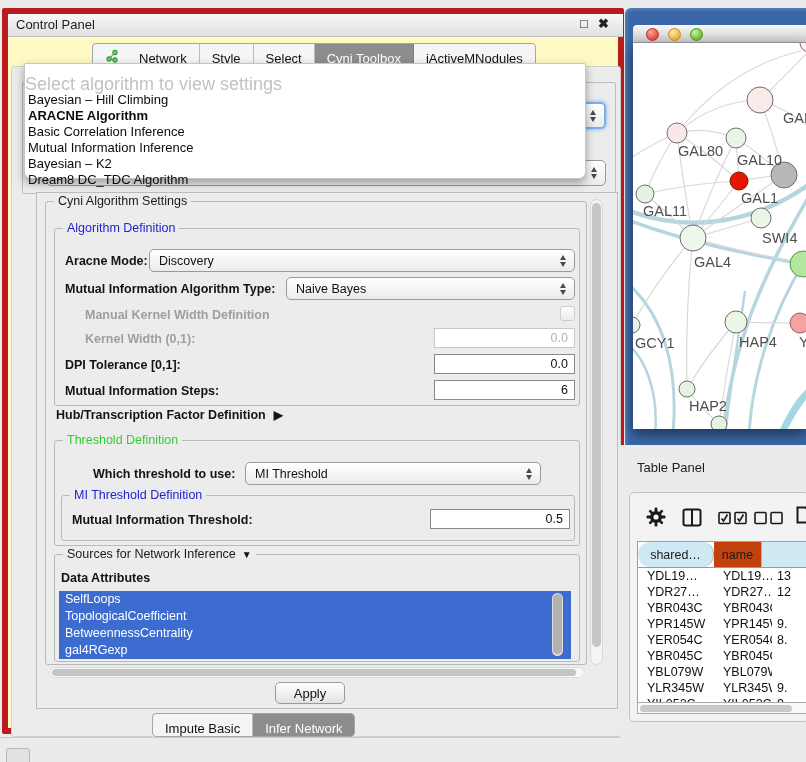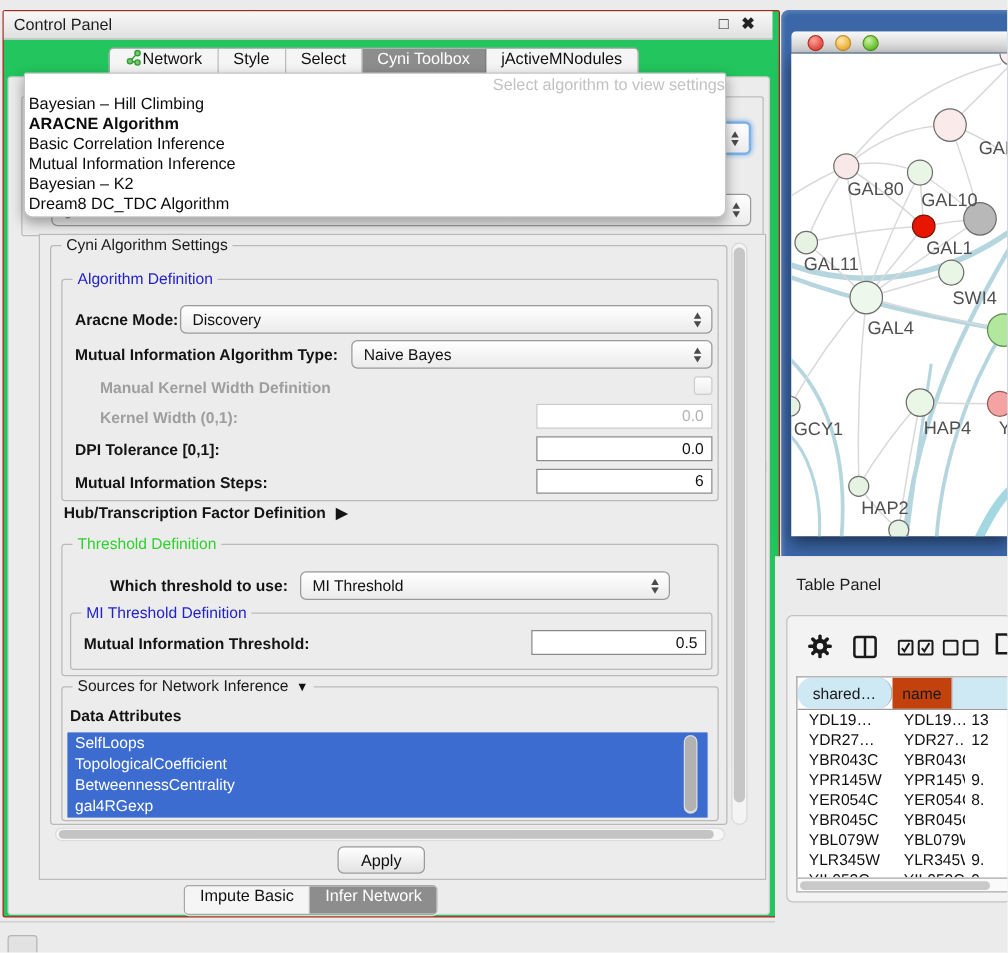--- a/index.html
+++ b/index.html
@@ -6,8 +6,8 @@
   #screen{position:relative;width:806px;height:762px;background:#ebebeb;overflow:hidden;
           font-family:"Liberation Sans",sans-serif;-webkit-font-smoothing:antialiased;}
   
-  #cp-window{position:absolute;left:2px;top:8px;width:622px;height:726px;background:#22c55e;
-             border:1px solid #b91c1c;border-radius:2px;box-sizing:border-box;}
+  #cp-window{position:absolute;left:2px;top:8px;width:622px;height:726px;background:#fef9c3;
+             border:6px solid #b91c1c;border-radius:2px;box-sizing:border-box;}
   #cp-titlebar{position:absolute;left:0;top:0;width:615px;height:22px;
                background:linear-gradient(#f8f8f8,#e0e0e0);border-bottom:1px solid #c4c4c4;}
   #cp-title{position:absolute;left:8px;top:3px;font-size:13px;color:#1d1d1d;}

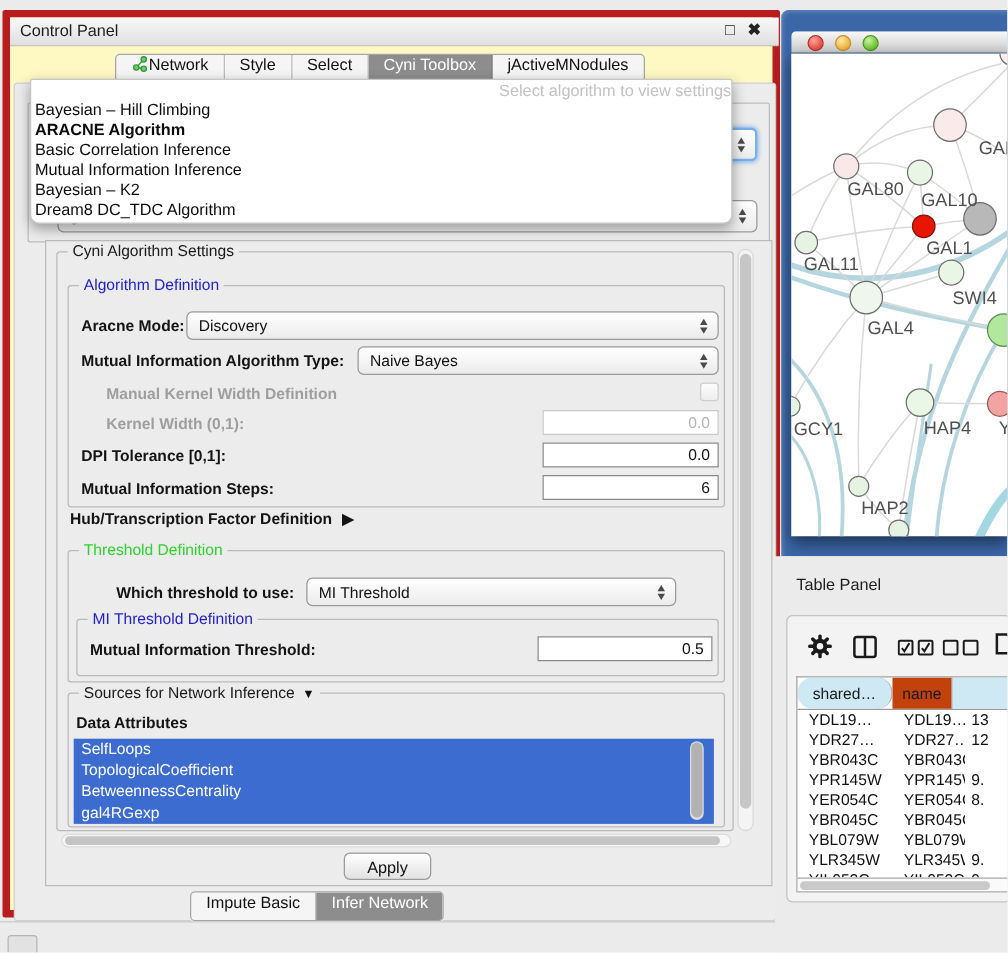--- a/index.html
+++ b/index.html
@@ -17,7 +17,7 @@
   
   .seg{position:absolute;height:22px;display:flex;border:1px solid #a6a6a6;border-radius:4px;
        background:#f5f5f5;overflow:hidden;box-shadow:0 1px 0 rgba(255,255,255,.7);}
-  .seg .tab{display:flex;align-items:flex-start;gap:0;padding:0 12px;font-size:13px;color:#111;
+  .seg .tab{display:flex;align-items:flex-end;gap:20px;padding:0 12px;font-size:13px;color:#111;
             border-right:1px solid #bdbdbd;white-space:nowrap;}
   .seg .tab:last-child{border-right:none;}
   .seg .tab.sel{background:#8d8d8d;color:#fff;border-right-color:#7f7f7f;}

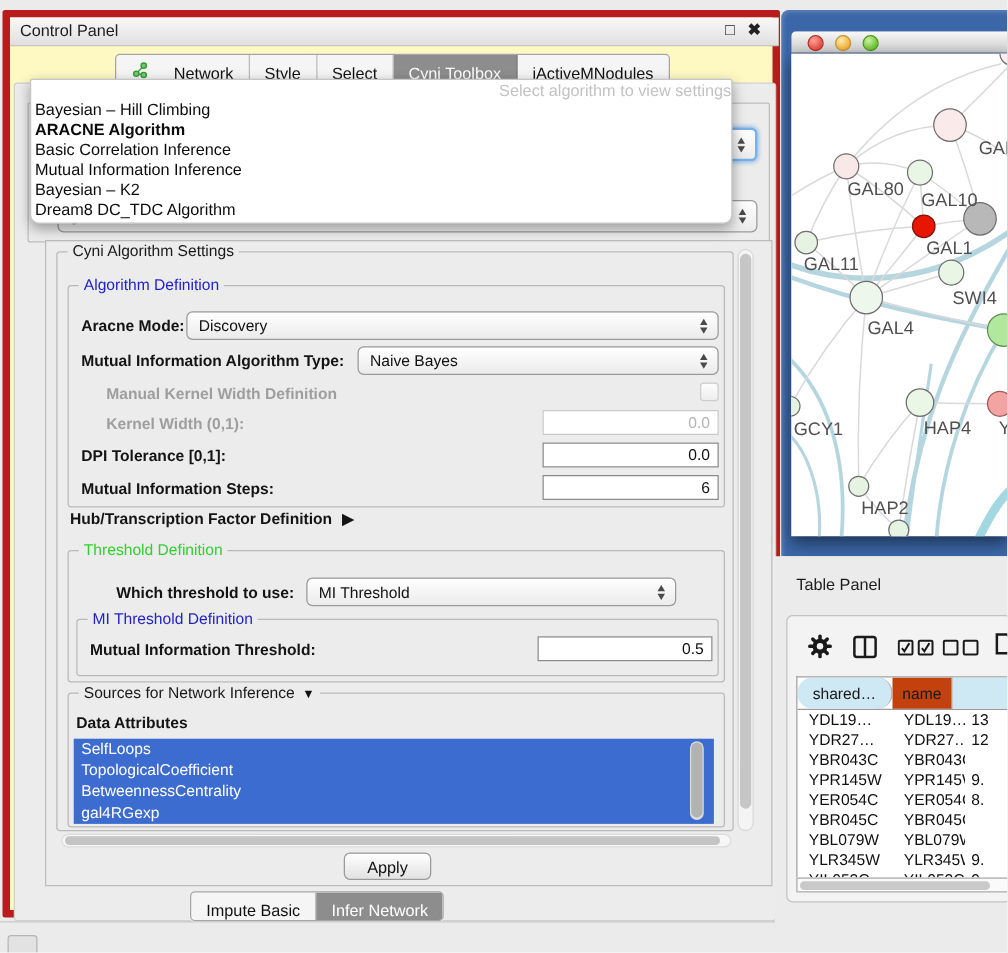--- a/index.html
+++ b/index.html
@@ -44,7 +44,7 @@
   #dropdown{position:absolute;left:16px;top:49px;width:562px;height:116px;background:#fff;
             border:1px solid #c6c6c6;border-radius:2px 2px 7px 7px;z-index:30;
             box-shadow:0 4px 10px rgba(0,0,0,.35);box-sizing:border-box;}
-  #dd-prompt{height:15px;line-height:15px;text-align:right;color:#c2c2c2;font-size:13px;margin-top:1px;}
+  #dd-prompt{height:15px;line-height:15px;text-align:left;color:#c2c2c2;font-size:18px;margin-top:13px;}
   .dd-item{height:16px;line-height:16px;font-size:13px;color:#0c0c0c;padding-left:3px;white-space:nowrap;}
   .dd-item.sel{font-weight:bold;}
   

